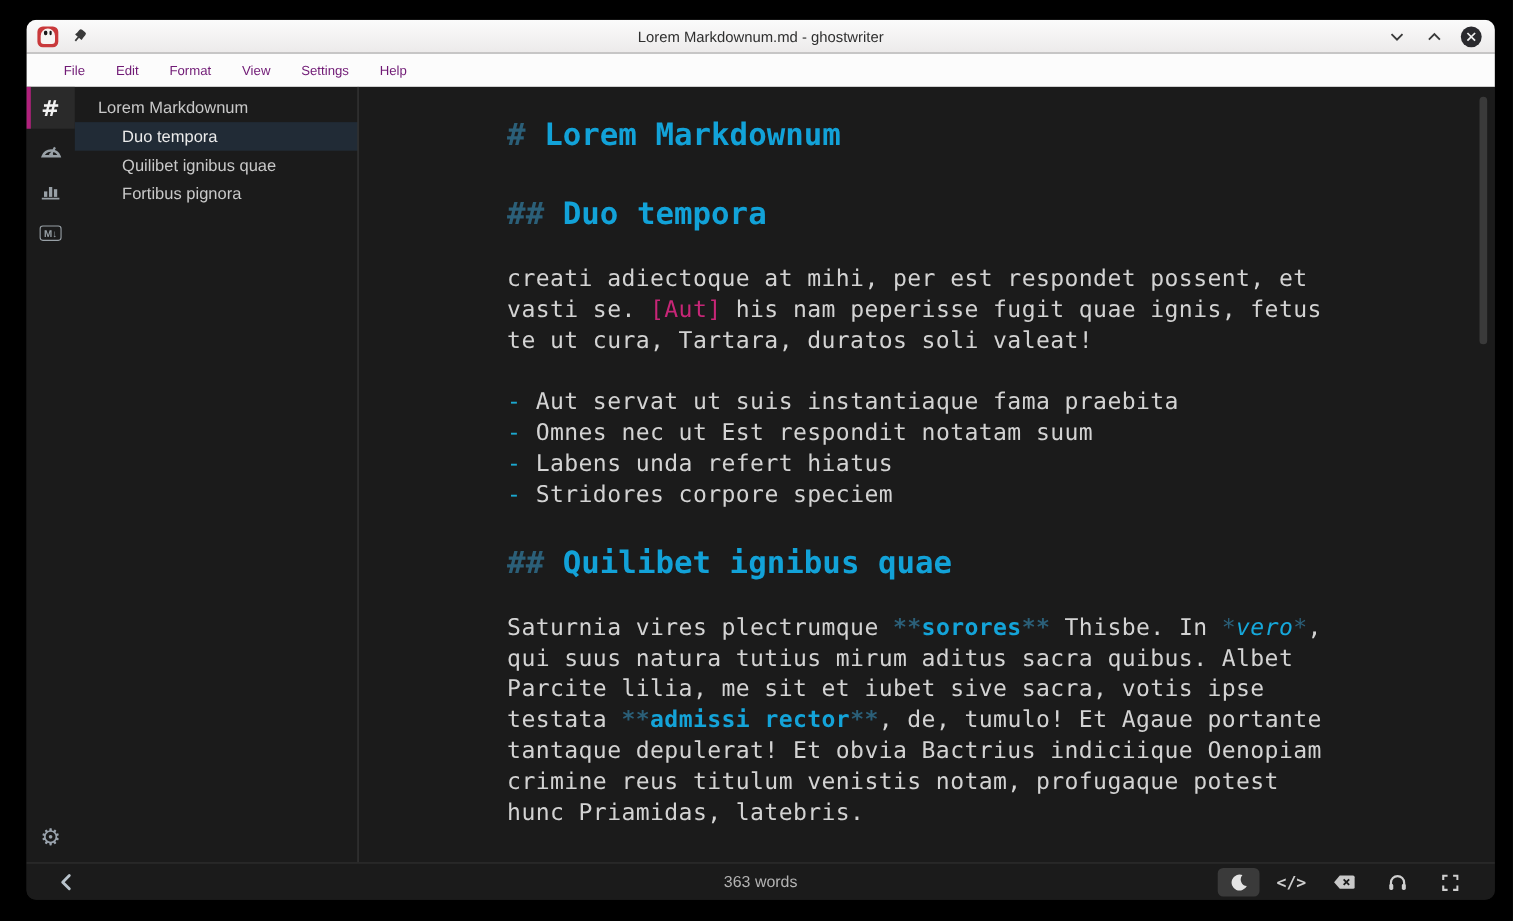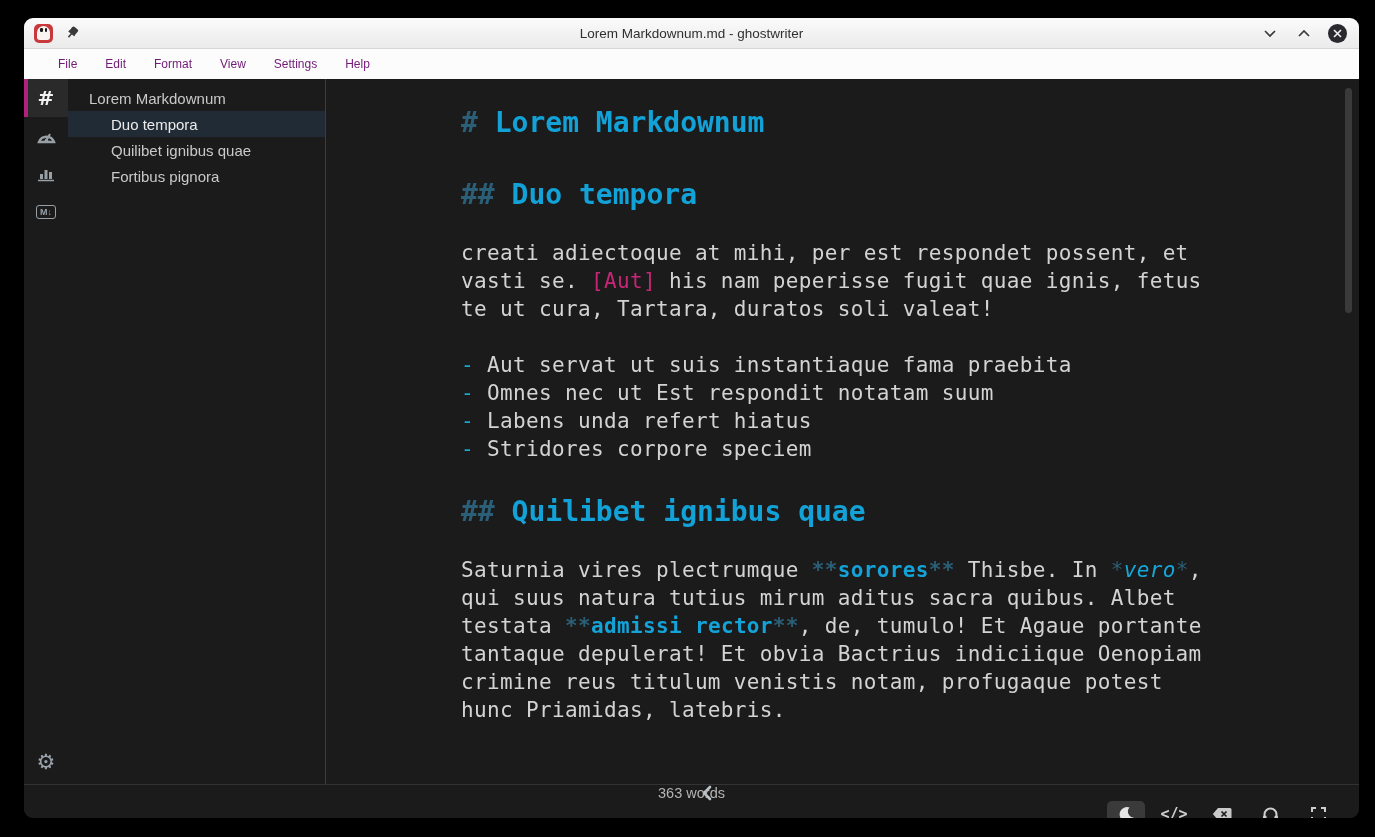--- a/index.html
+++ b/index.html
@@ -180,6 +180,7 @@
           <div class="blk-para">
             <div class="tline"><span class="seg-n">Saturnia vires plectrumque </span><span class="seg-m">**</span><span class="seg-b">sorores</span><span class="seg-m">**</span><span class="seg-n"> Thisbe. In </span><span class="seg-mi">*</span><span class="seg-i">vero</span><span class="seg-mi">*</span><span class="seg-n">,</span></div>
             <div class="tline"><span class="seg-n">qui suus natura tutius mirum aditus sacra quibus. Albet</span></div>
+            <div class="tline"><span class="seg-n">Parcite lilia, me sit et iubet sive sacra, votis ipse</span></div>
             <div class="tline"><span class="seg-n">testata </span><span class="seg-m">**</span><span class="seg-b">admissi rector</span><span class="seg-m">**</span><span class="seg-n">, de, tumulo! Et Agaue portante</span></div>
             <div class="tline"><span class="seg-n">tantaque depulerat! Et obvia Bactrius indiciique Oenopiam</span></div>
             <div class="tline"><span class="seg-n">crimine reus titulum venistis notam, profugaque potest</span></div>

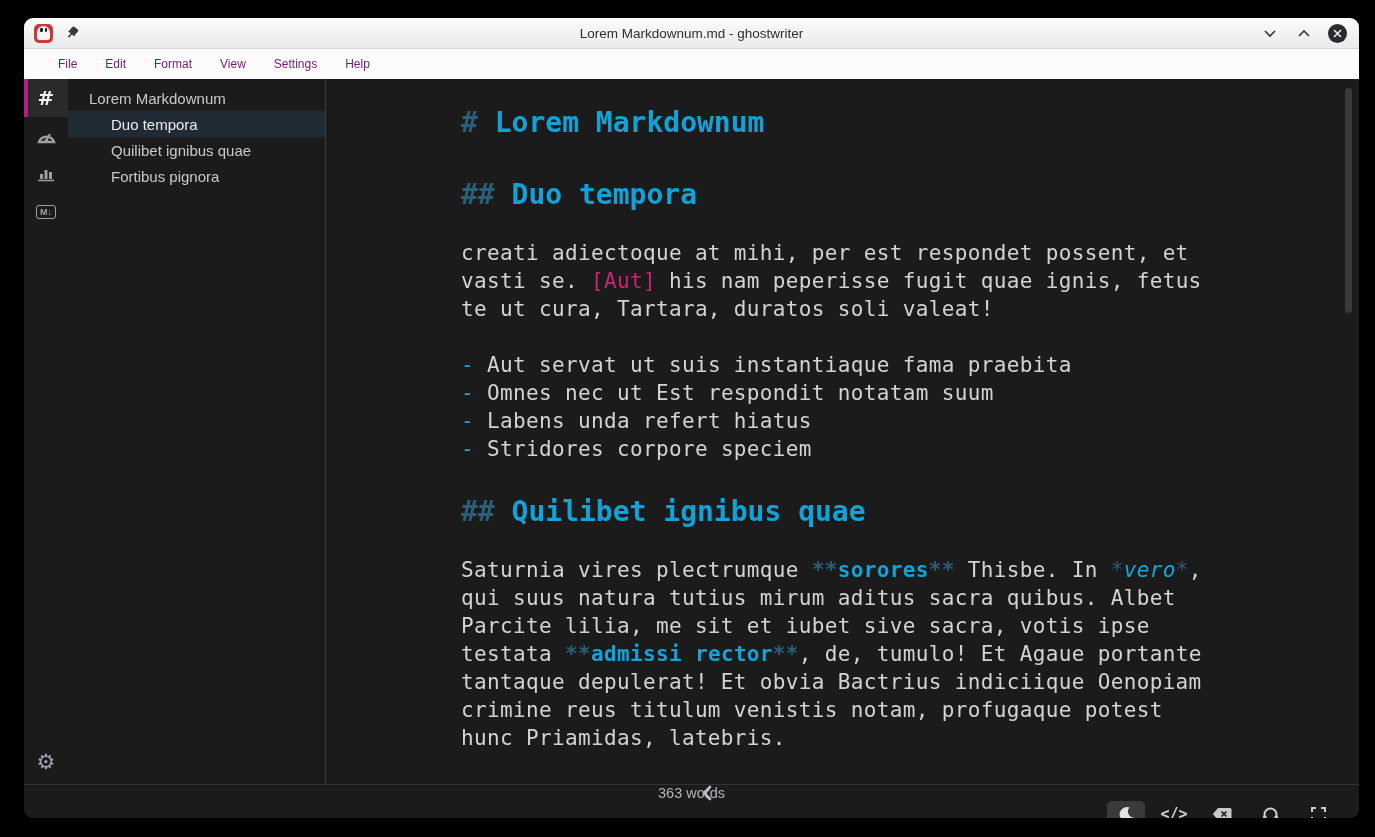--- a/index.html
+++ b/index.html
@@ -59,7 +59,7 @@
   .seg-dash{color:#1ba8cf;}
   .scroll-thumb{position:absolute;right:7px;top:9px;width:7px;height:225px;border-radius:4px;background:#3a3a3a;}
   
-  .statusbar{height:34px;border-top:1px solid #333;background:#1b1b1b;display:flex;align-items:center;position:relative;flex-direction:column;}
+  .statusbar{height:34px;border-top:1px solid #333;background:#1b1b1b;display:flex;align-items:center;position:relative;}
   .sb-left{padding-left:30px;display:flex;align-items:center;}
   .sb-center{position:absolute;left:0;right:0;text-align:center;font-size:14.5px;color:#b4b4b4;pointer-events:none;}
   .sb-right{margin-left:auto;display:flex;align-items:center;gap:10px;padding-right:22px;}

